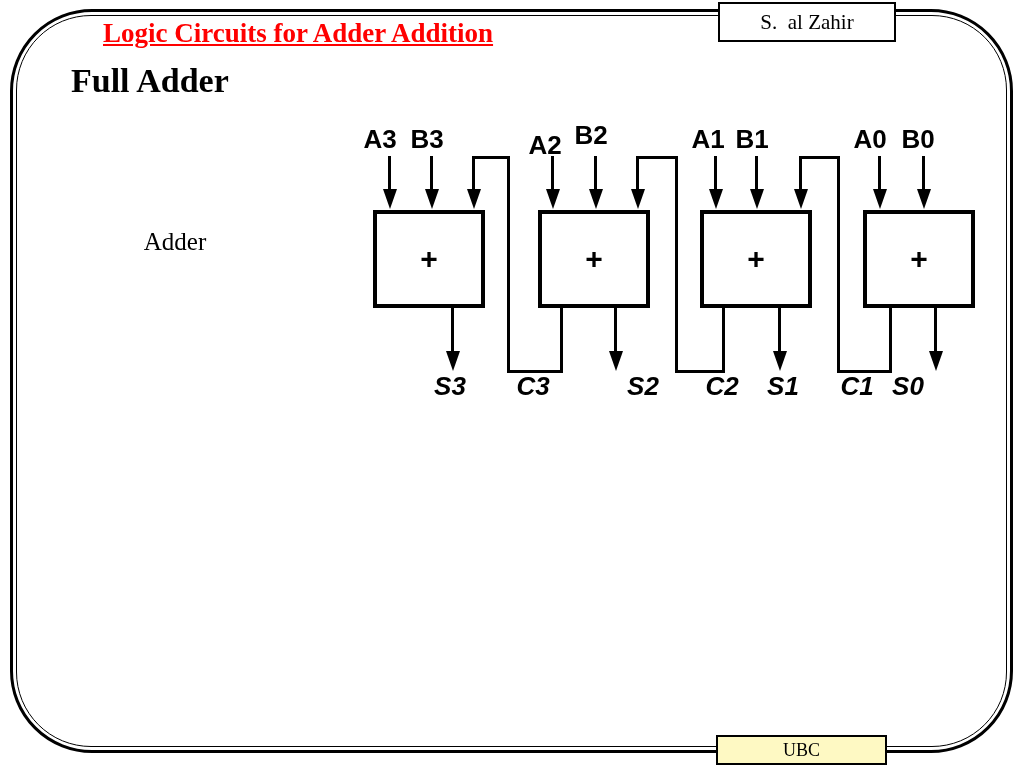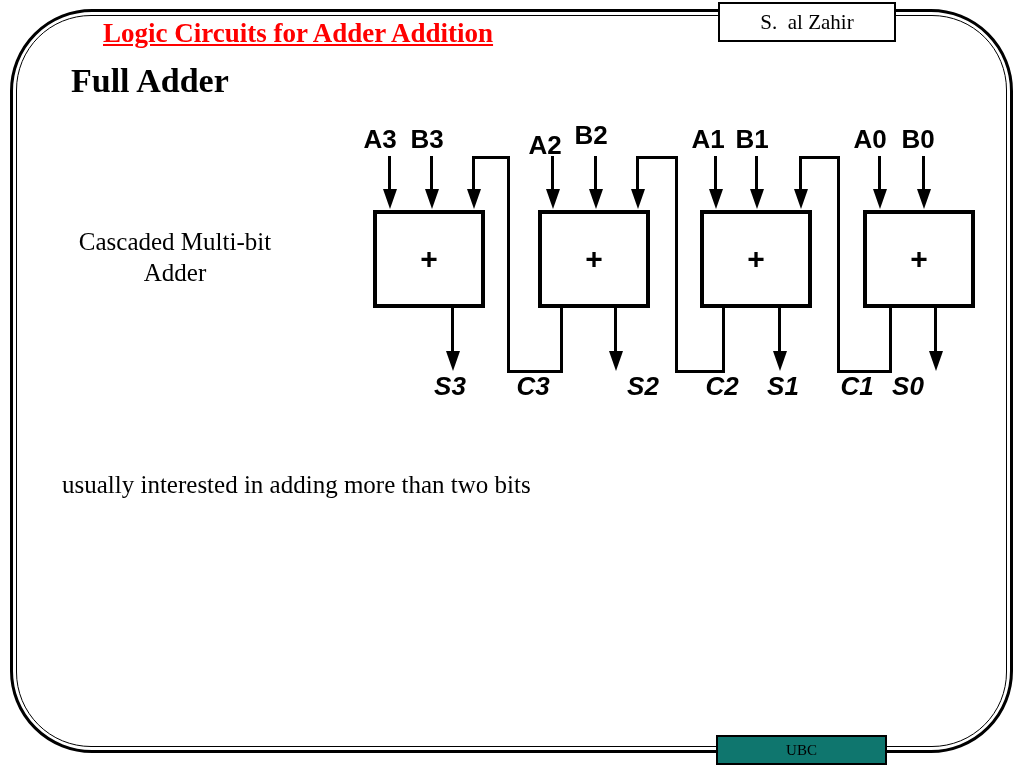--- a/index.html
+++ b/index.html
@@ -58,7 +58,6 @@
 </div>
 
 <div class="caption">
-  <div>Cascaded Multi-bit</div>
   <div>Adder</div>
 </div>
 

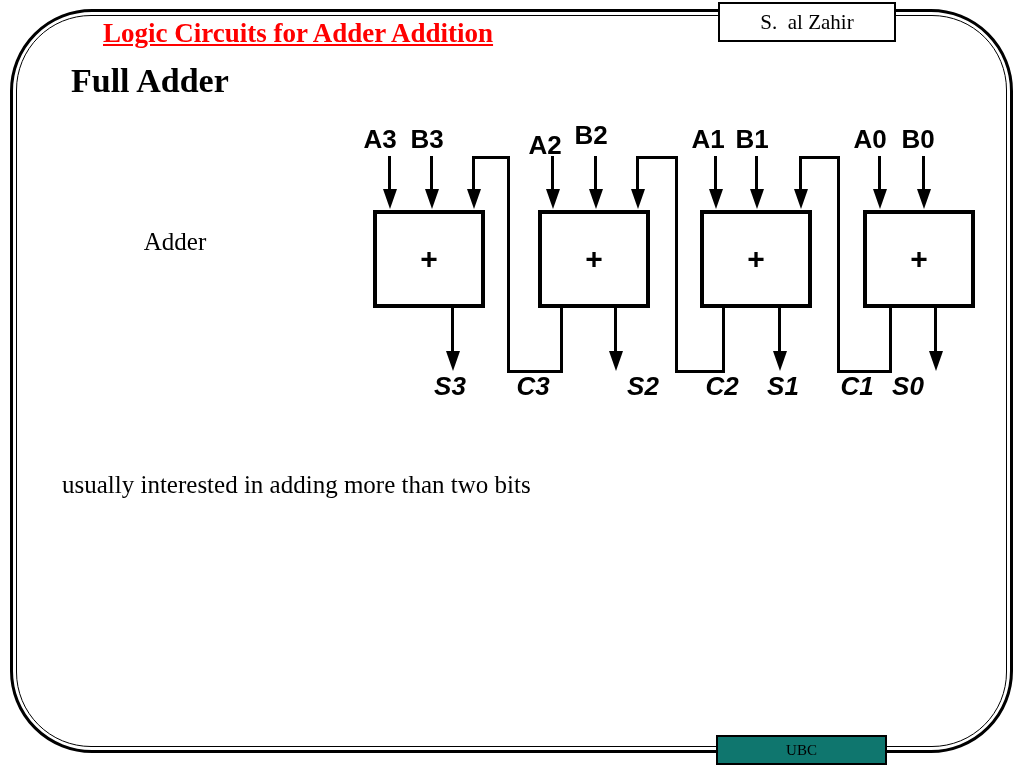--- a/index.html
+++ b/index.html
@@ -146,7 +146,6 @@
 </div>
 
 <div class="body-text">
-  <p>usually interested in adding more than two bits</p>
 </div>
 
 <div class="footer-box">

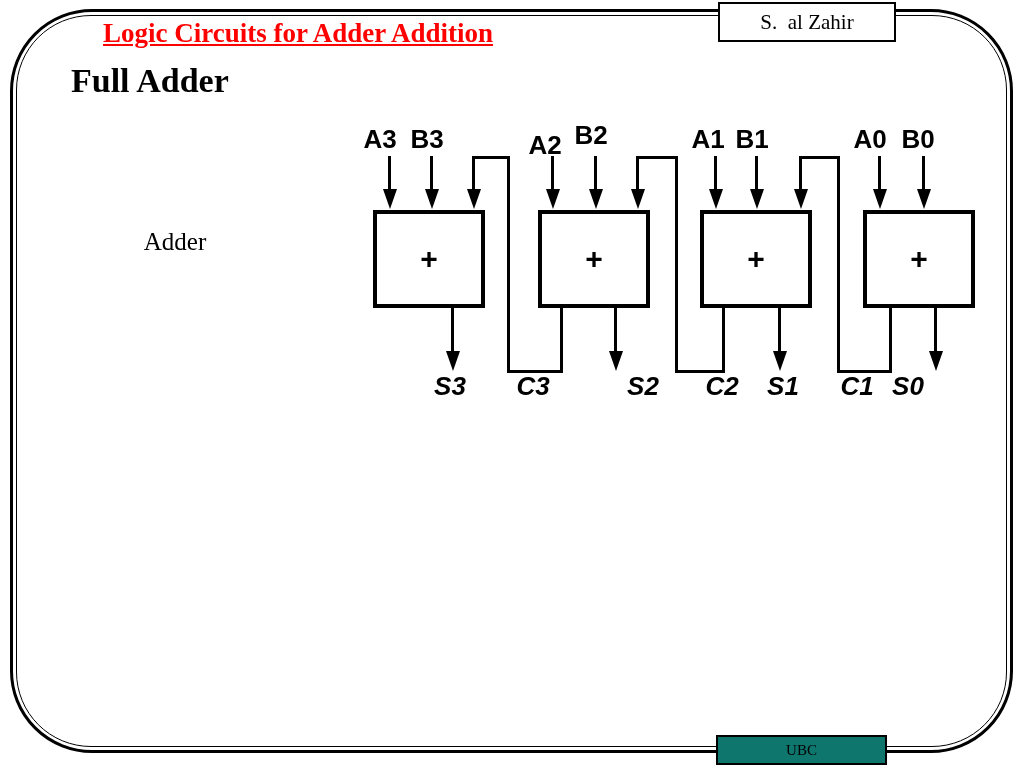--- a/index.html
+++ b/index.html
@@ -17,8 +17,8 @@
                 background:#fff; border:2px solid #000; display:flex; align-items:center;
                 justify-content:center; font-size:21px; white-space:pre; }
   .footer-box { position:absolute; left:716px; top:735px; width:171px; height:30px;
-                background:#0f766e; border:2px solid #000; display:flex; align-items:center;
-                justify-content:center; font-size:15px; }
+                background:#fef9c3; border:2px solid #000; display:flex; align-items:center;
+                justify-content:center; font-size:18px; }
 
   
   .title { position:absolute; left:103px; top:18px; font-size:27px; font-weight:bold;

